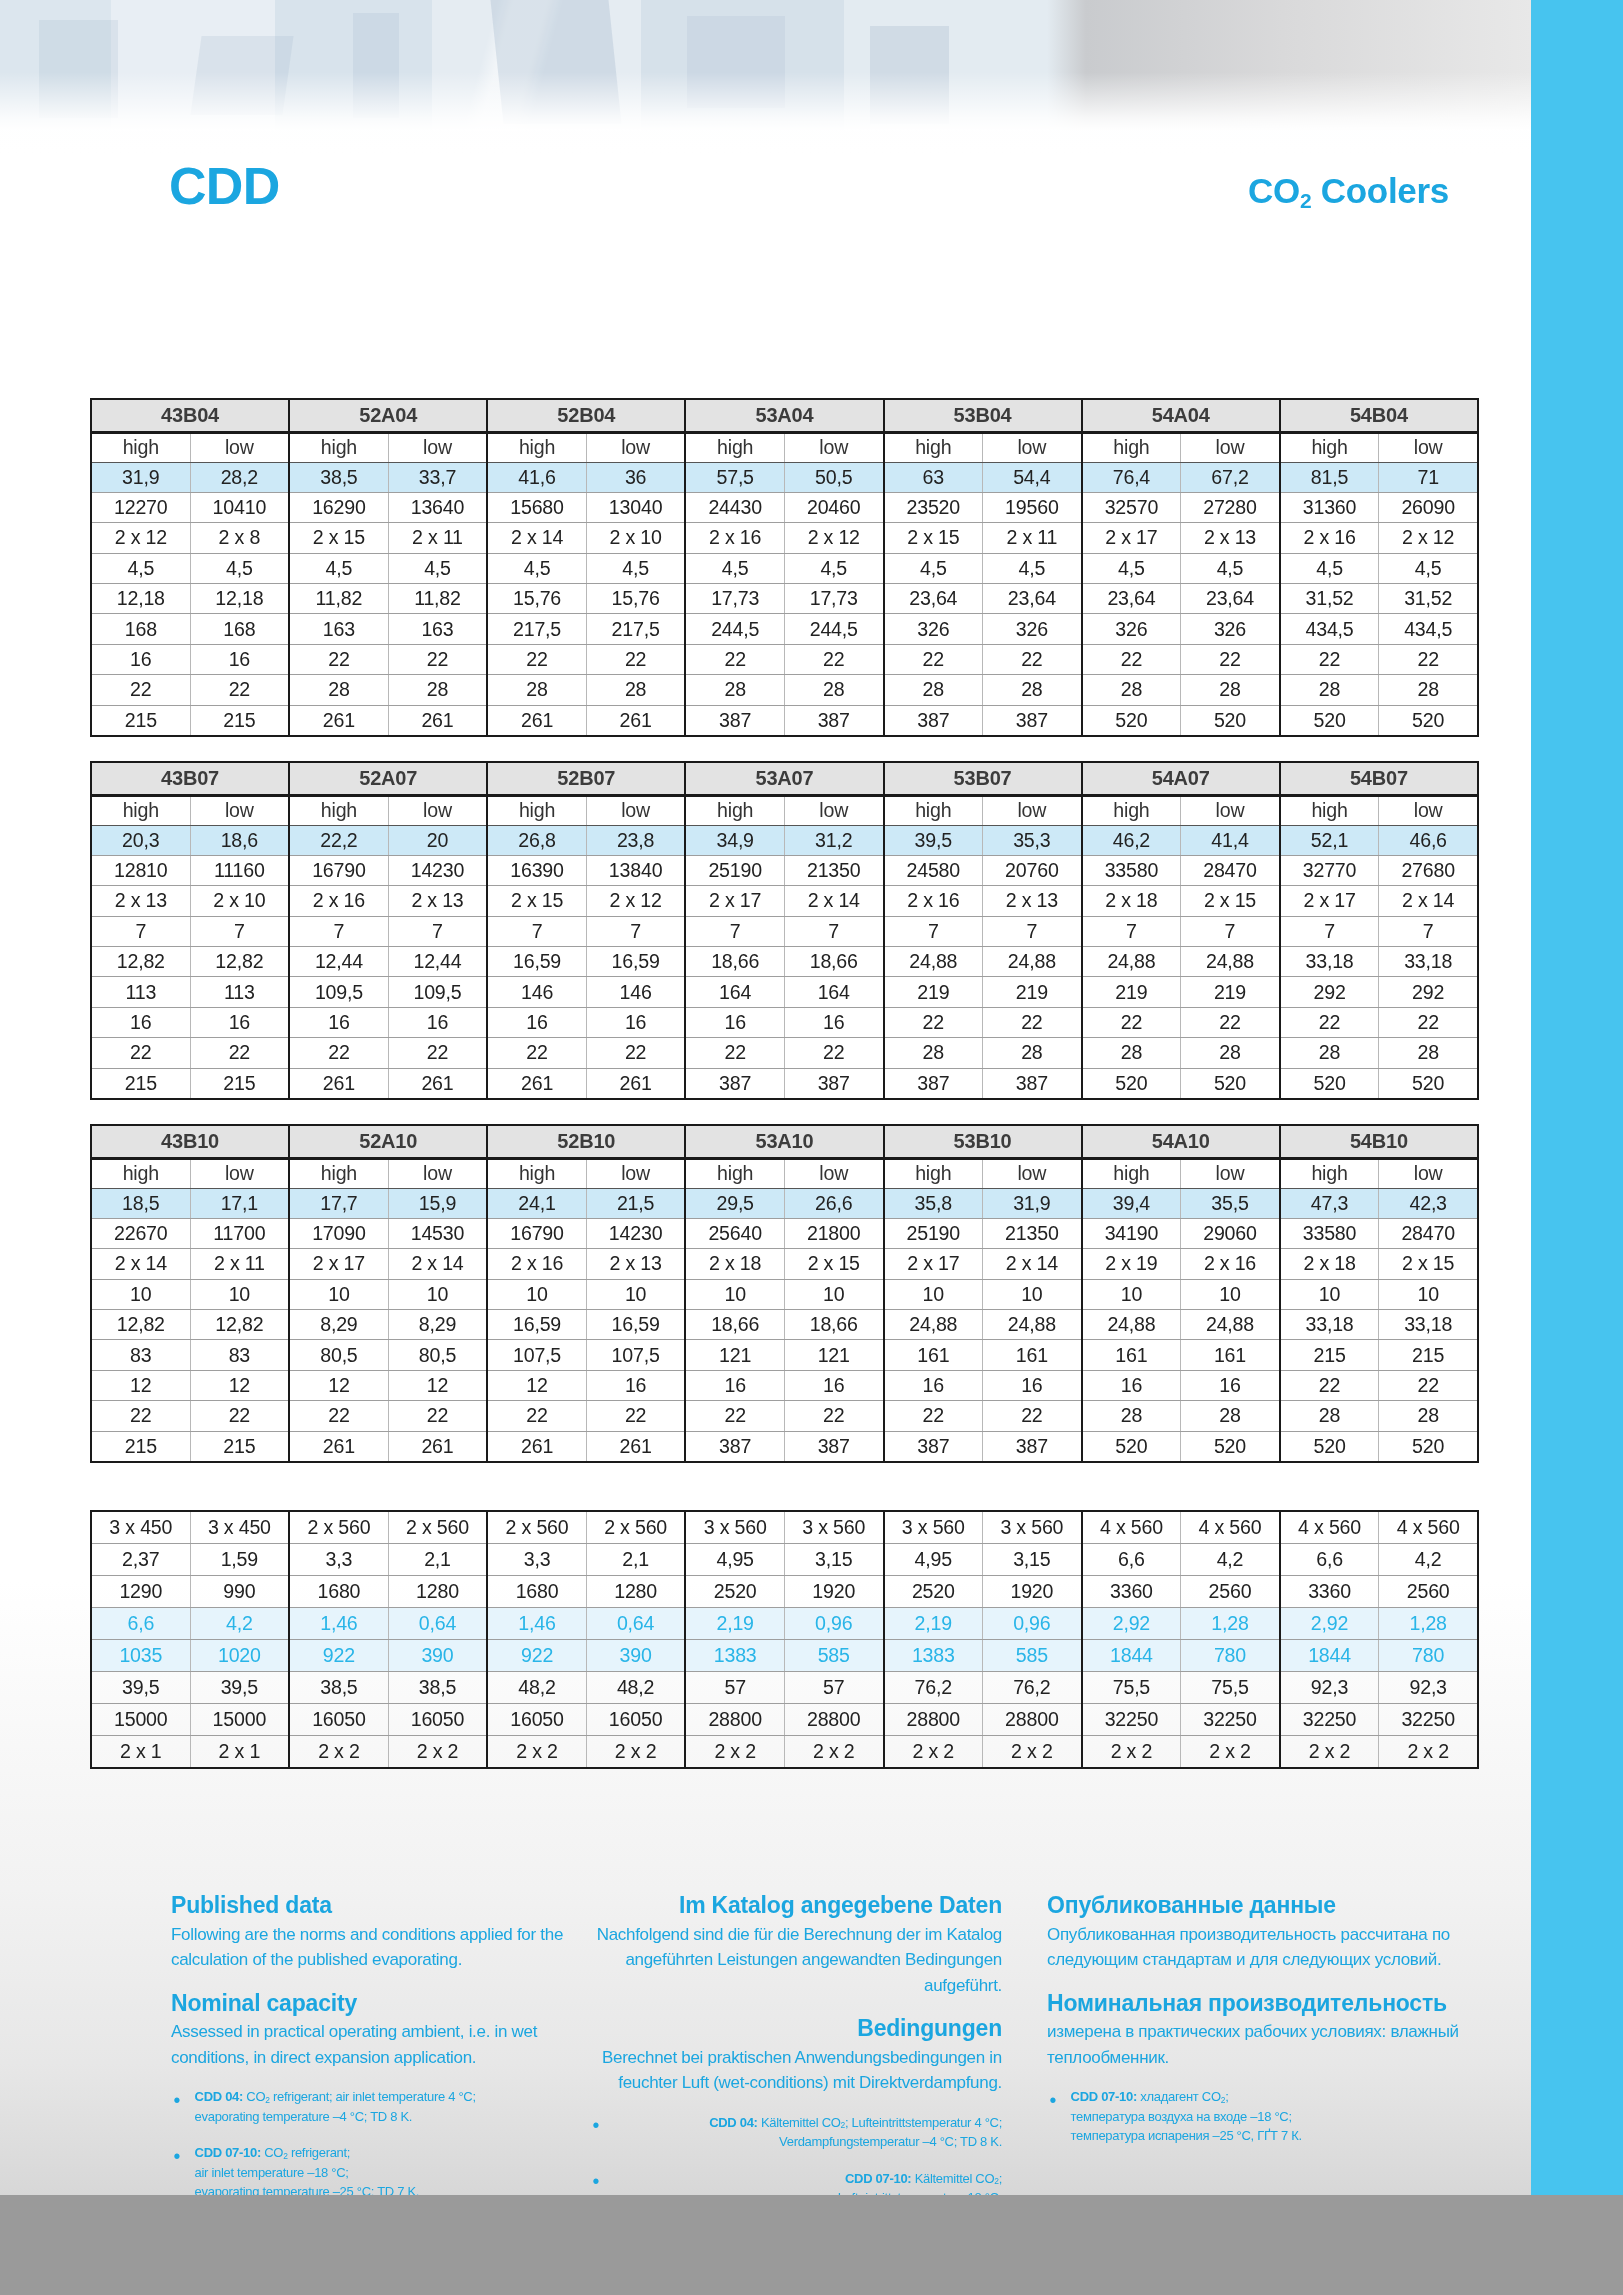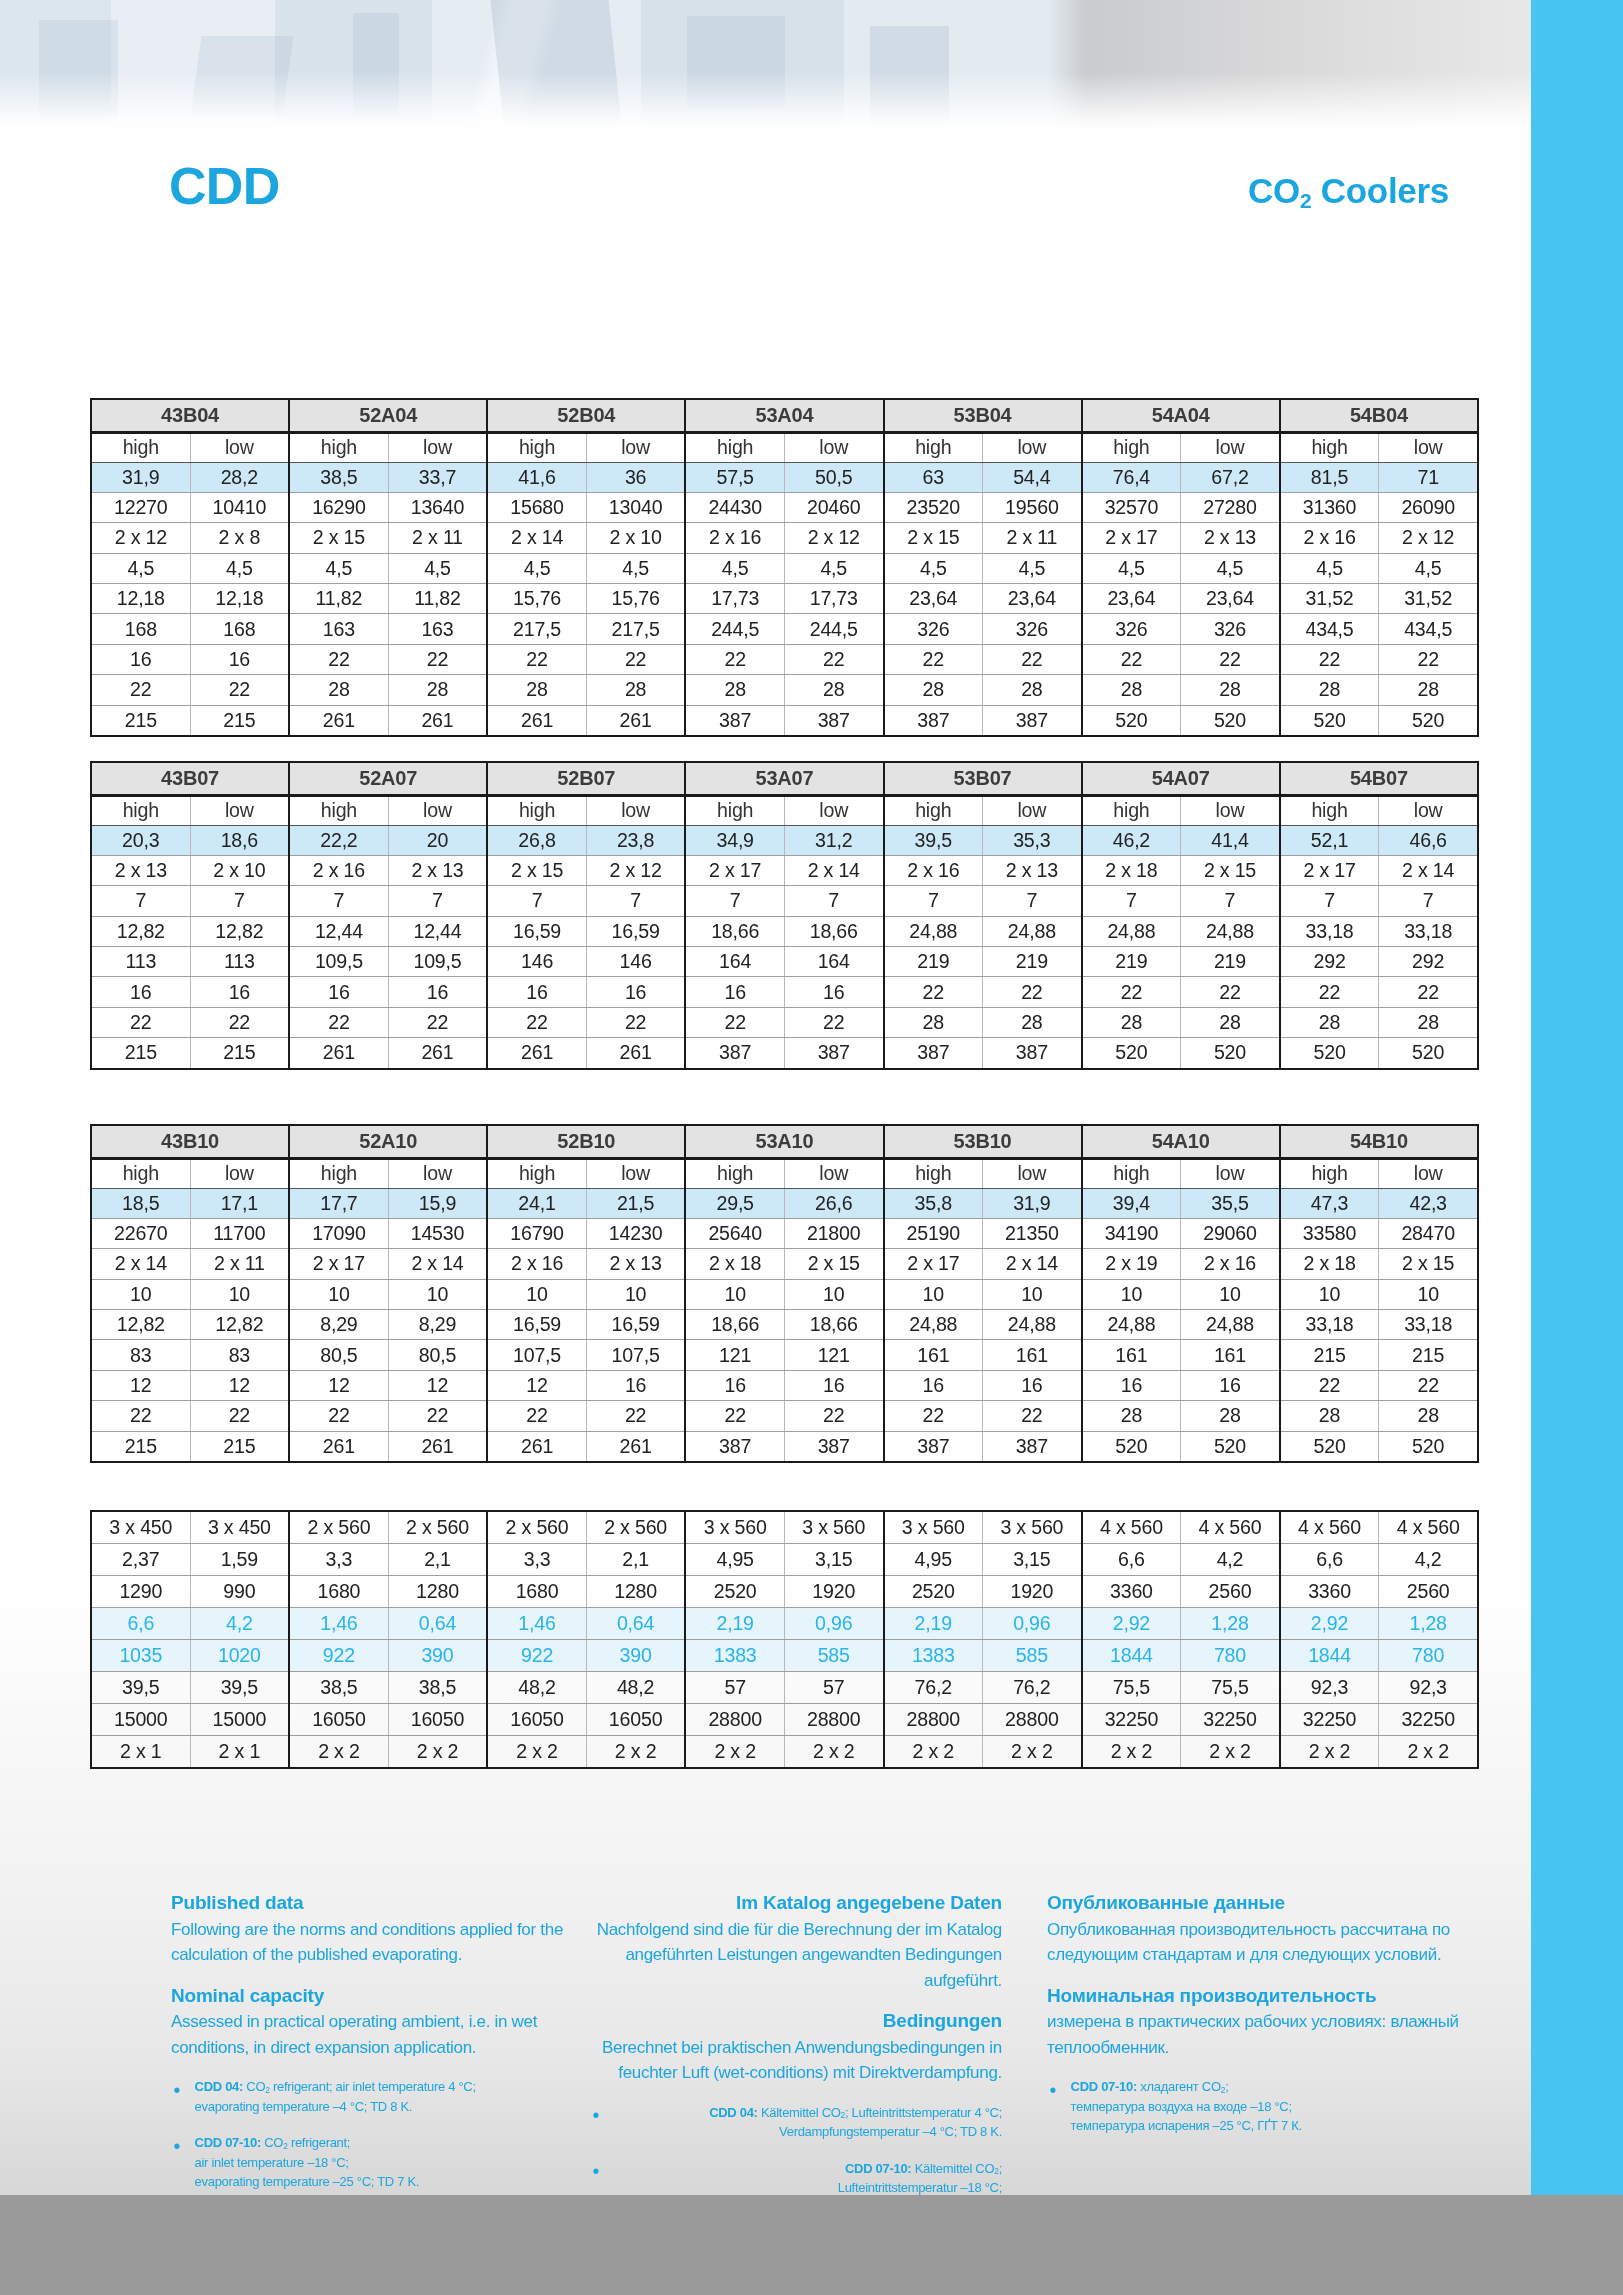--- a/index.html
+++ b/index.html
@@ -313,6 +313,22 @@
             <td class="go">46,6</td>
           </tr>
           <tr>
+            <td class="first">12810</td>
+            <td class="go">11160</td>
+            <td class="ge">16790</td>
+            <td class="go">14230</td>
+            <td class="ge">16390</td>
+            <td class="go">13840</td>
+            <td class="ge">25190</td>
+            <td class="go">21350</td>
+            <td class="ge">24580</td>
+            <td class="go">20760</td>
+            <td class="ge">33580</td>
+            <td class="go">28470</td>
+            <td class="ge">32770</td>
+            <td class="go">27680</td>
+          </tr>
+          <tr>
             <td class="first">2 x 13</td>
             <td class="go">2 x 10</td>
             <td class="ge">2 x 16</td>

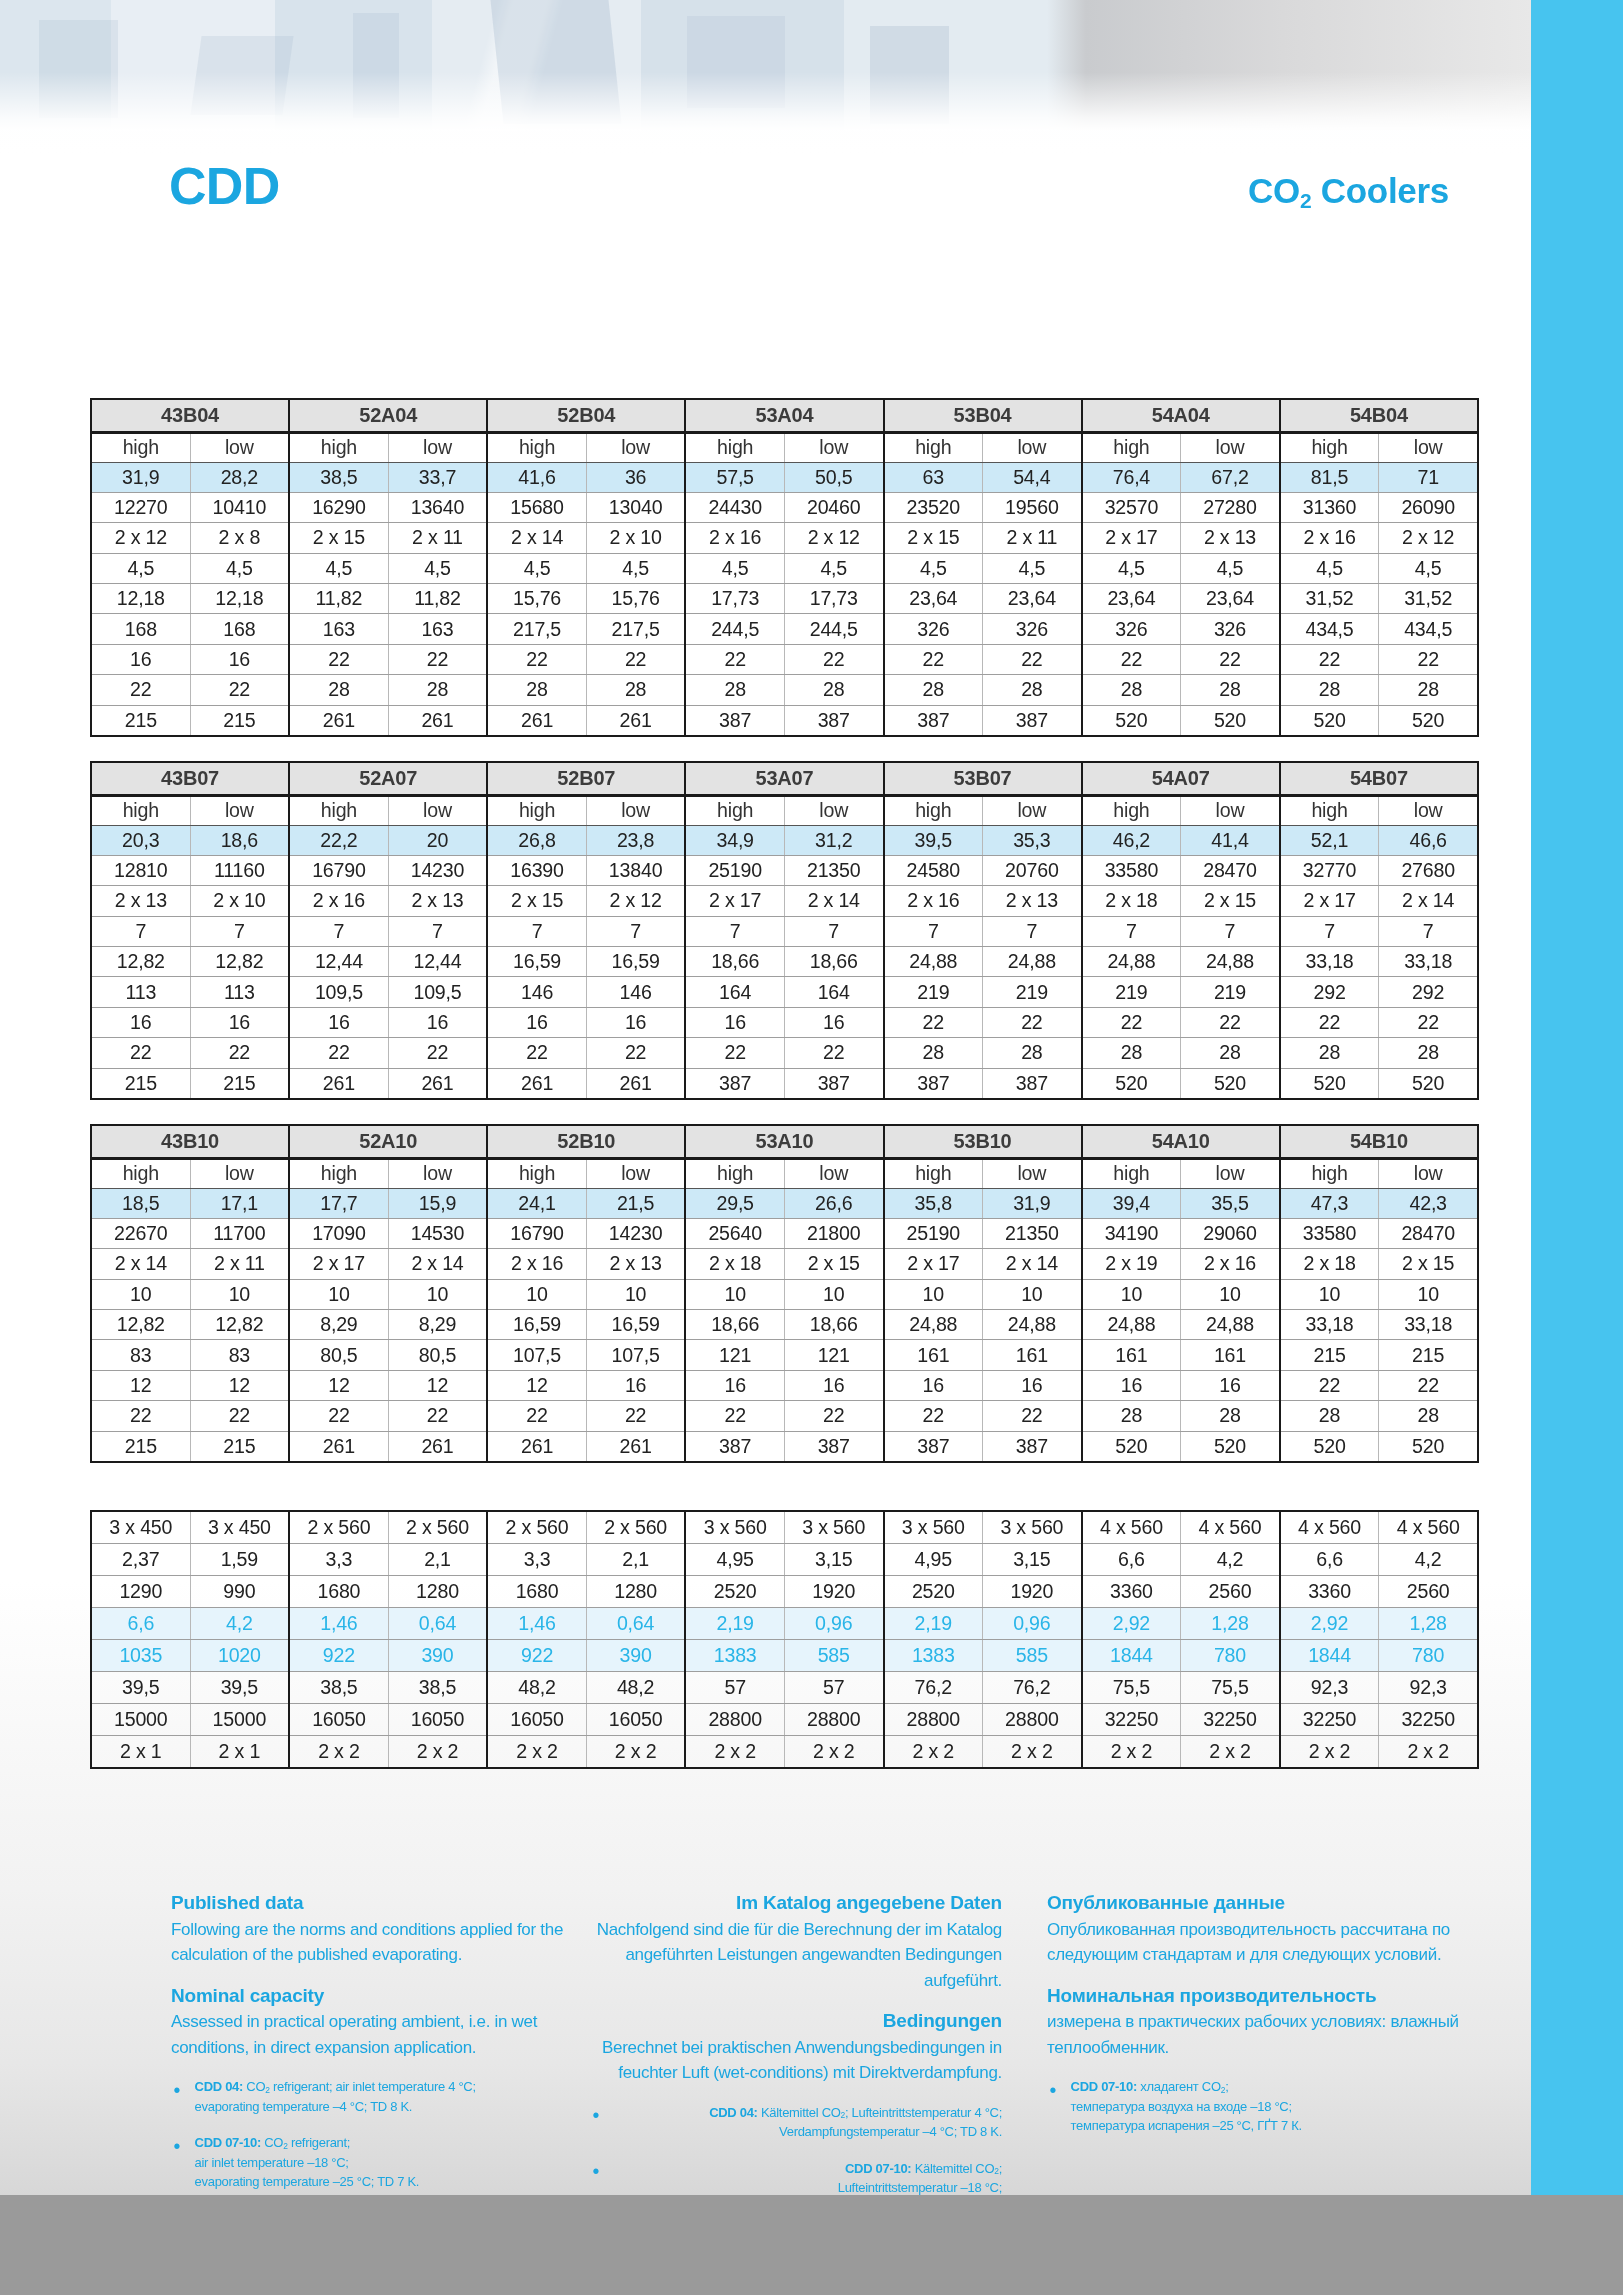--- a/index.html
+++ b/index.html
@@ -57,7 +57,7 @@
   .notes.en{left:171px;width:409px;}
   .notes.de{left:590px;width:412px;text-align:right;}
   .notes.ru{left:1047px;width:425px;}
-  .notes h4{margin:0 0 2.6px 0;font-size:19px;font-weight:700;color:#1ba6e0;letter-spacing:-0.2px;}
+  .notes h4{margin:0 0 2.6px 0;font-size:23px;font-weight:700;color:#1ba6e0;letter-spacing:-0.2px;}
   .notes p{margin:0 0 17px 0;font-size:17px;line-height:1.5;letter-spacing:-0.3px;}
   .notes ul{margin:0;padding:0;list-style:none;}
   .notes li{position:relative;padding-left:23.6px;margin-bottom:17px;font-size:13px;line-height:1.5;letter-spacing:-0.3px;}

